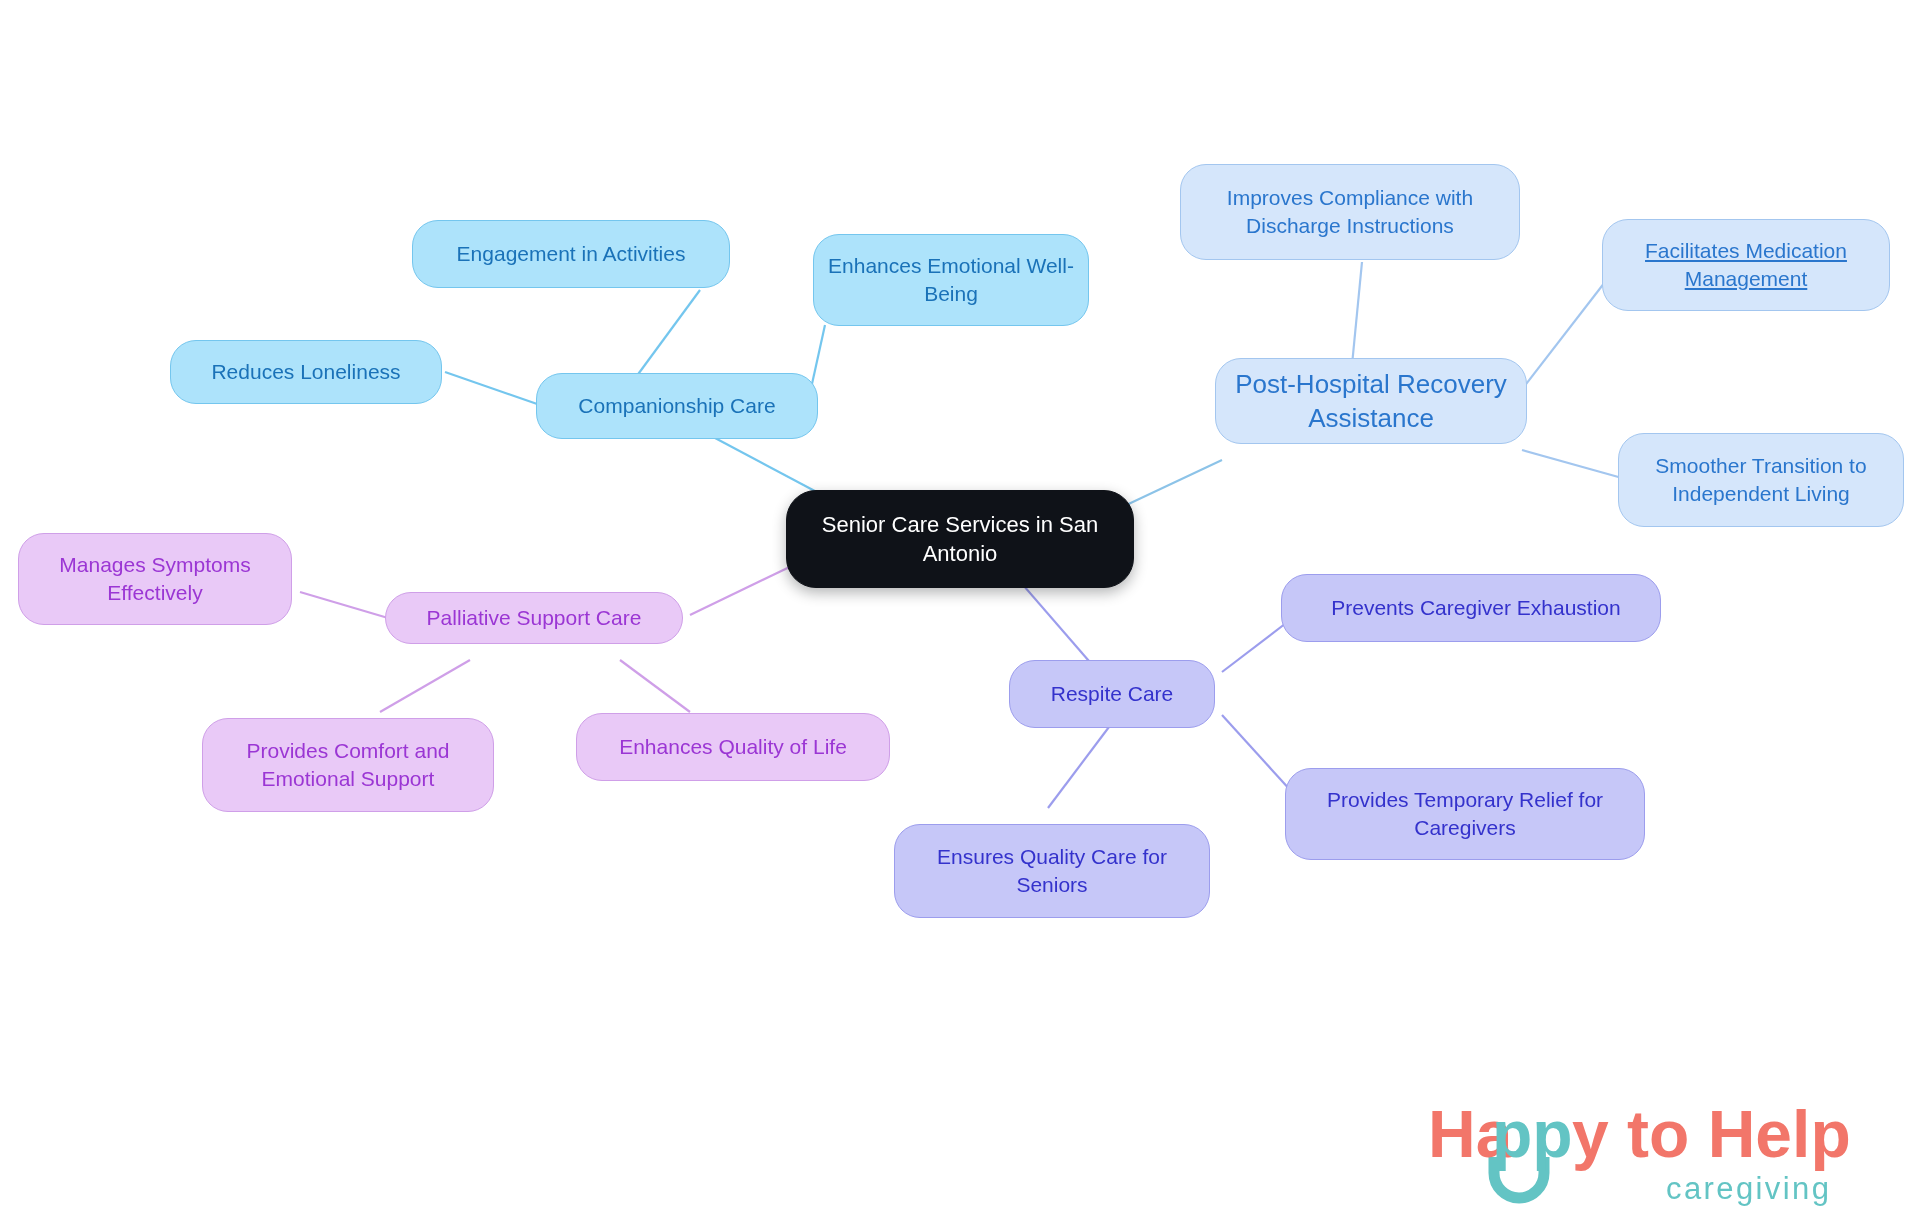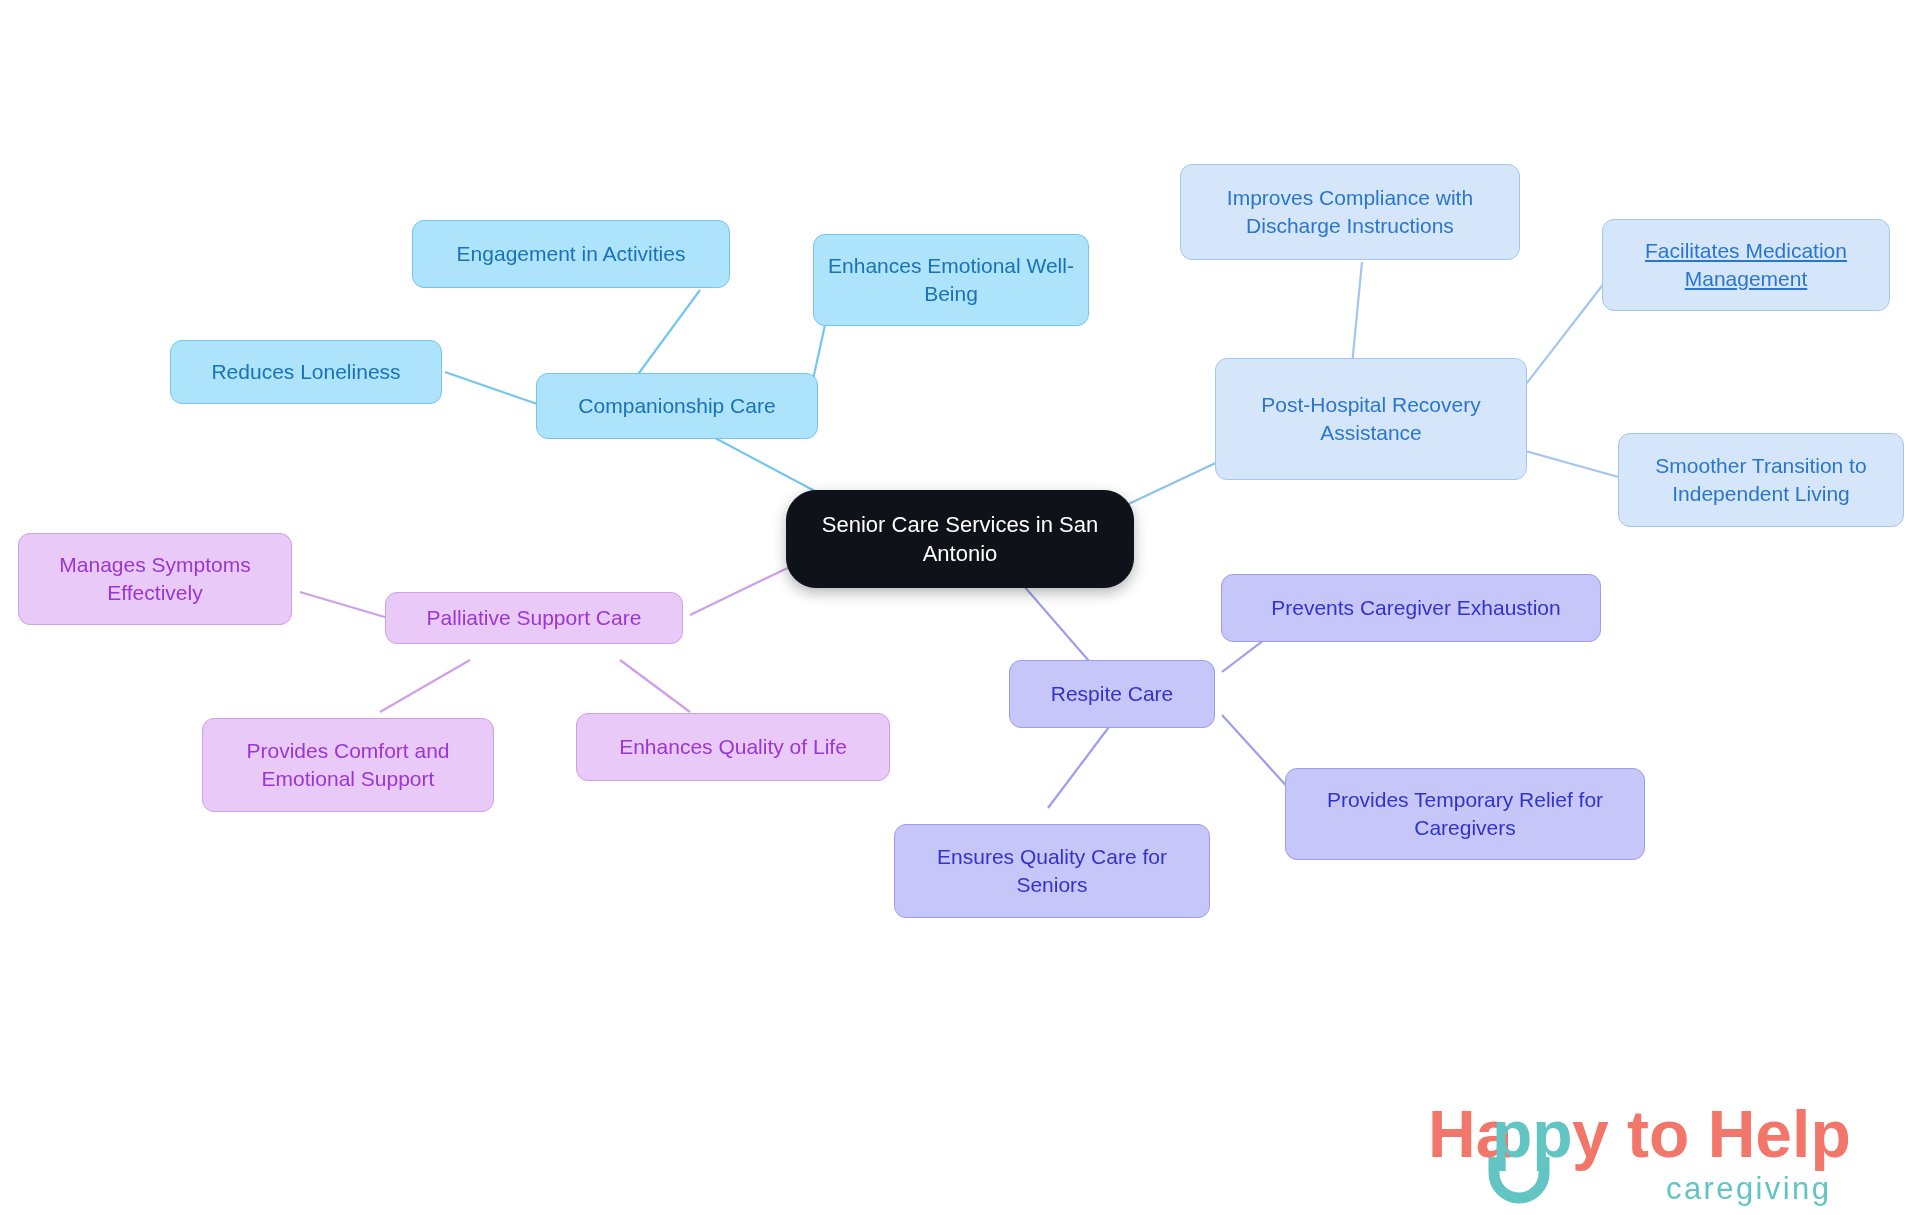--- a/index.html
+++ b/index.html
@@ -34,7 +34,7 @@
     align-items: center;
     justify-content: center;
     text-align: center;
-    border-radius: 12px;
+    border-radius: 26px;
     border-width: 1.5px;
     border-style: solid;
     line-height: 1.32;

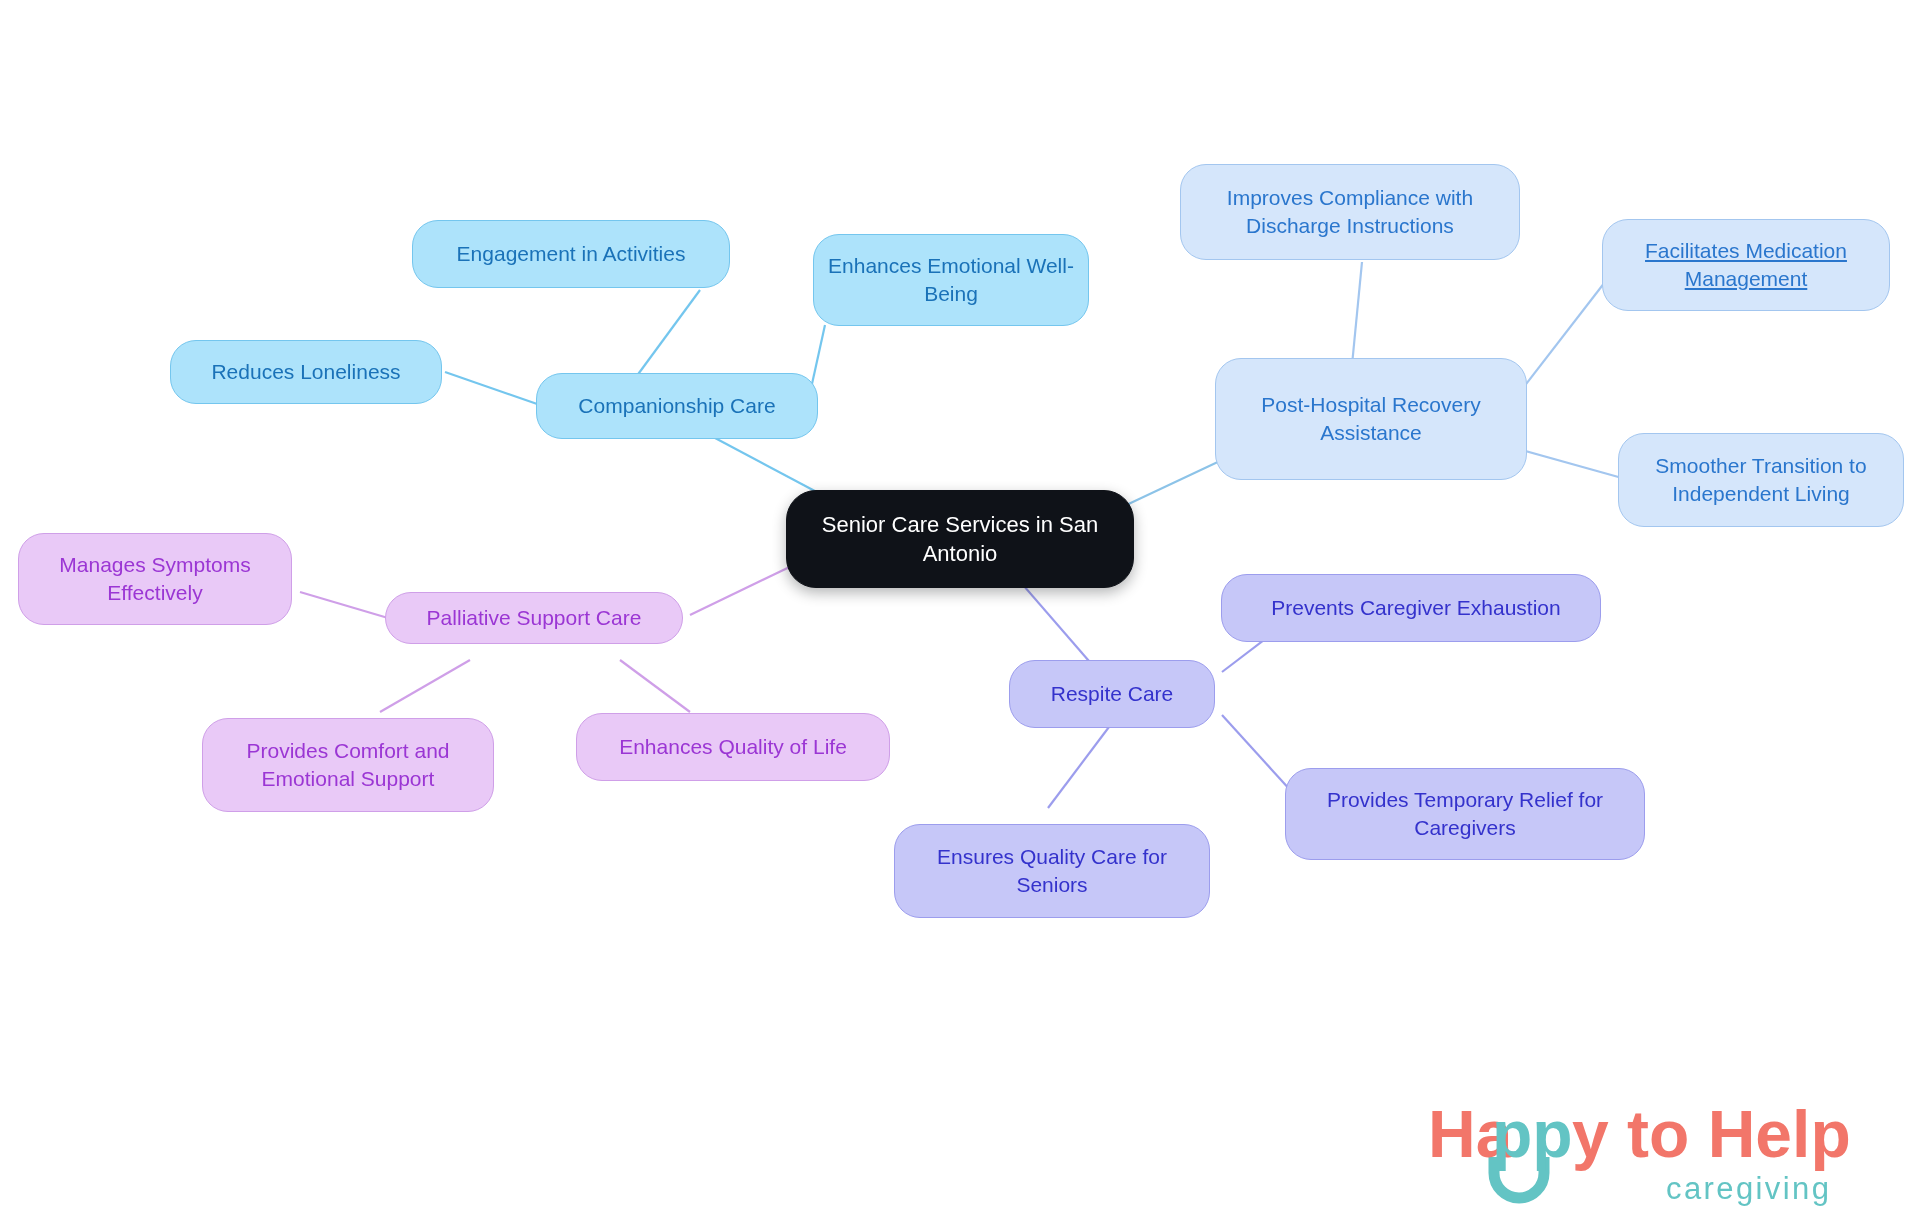--- a/index.html
+++ b/index.html
@@ -120,7 +120,7 @@
 
   <div class="node node-blue" style="left:412px; top:220px; width:318px; height:68px; font-size:21px;">Engagement in Activities</div>
 
-  <div class="node node-paleblue-hub" style="left:1215px; top:358px; width:312px; height:122px; font-size:21px;">Post-Hospital Recovery Assistance</div>
+  <div class="node node-paleblue-hub" style="left:1215px; top:358px; width:312px; height:86px; font-size:26px;">Post-Hospital Recovery Assistance</div>
 
   <div class="node node-paleblue" style="left:1180px; top:164px; width:340px; height:96px; font-size:21px;">Improves Compliance with Discharge Instructions</div>
 

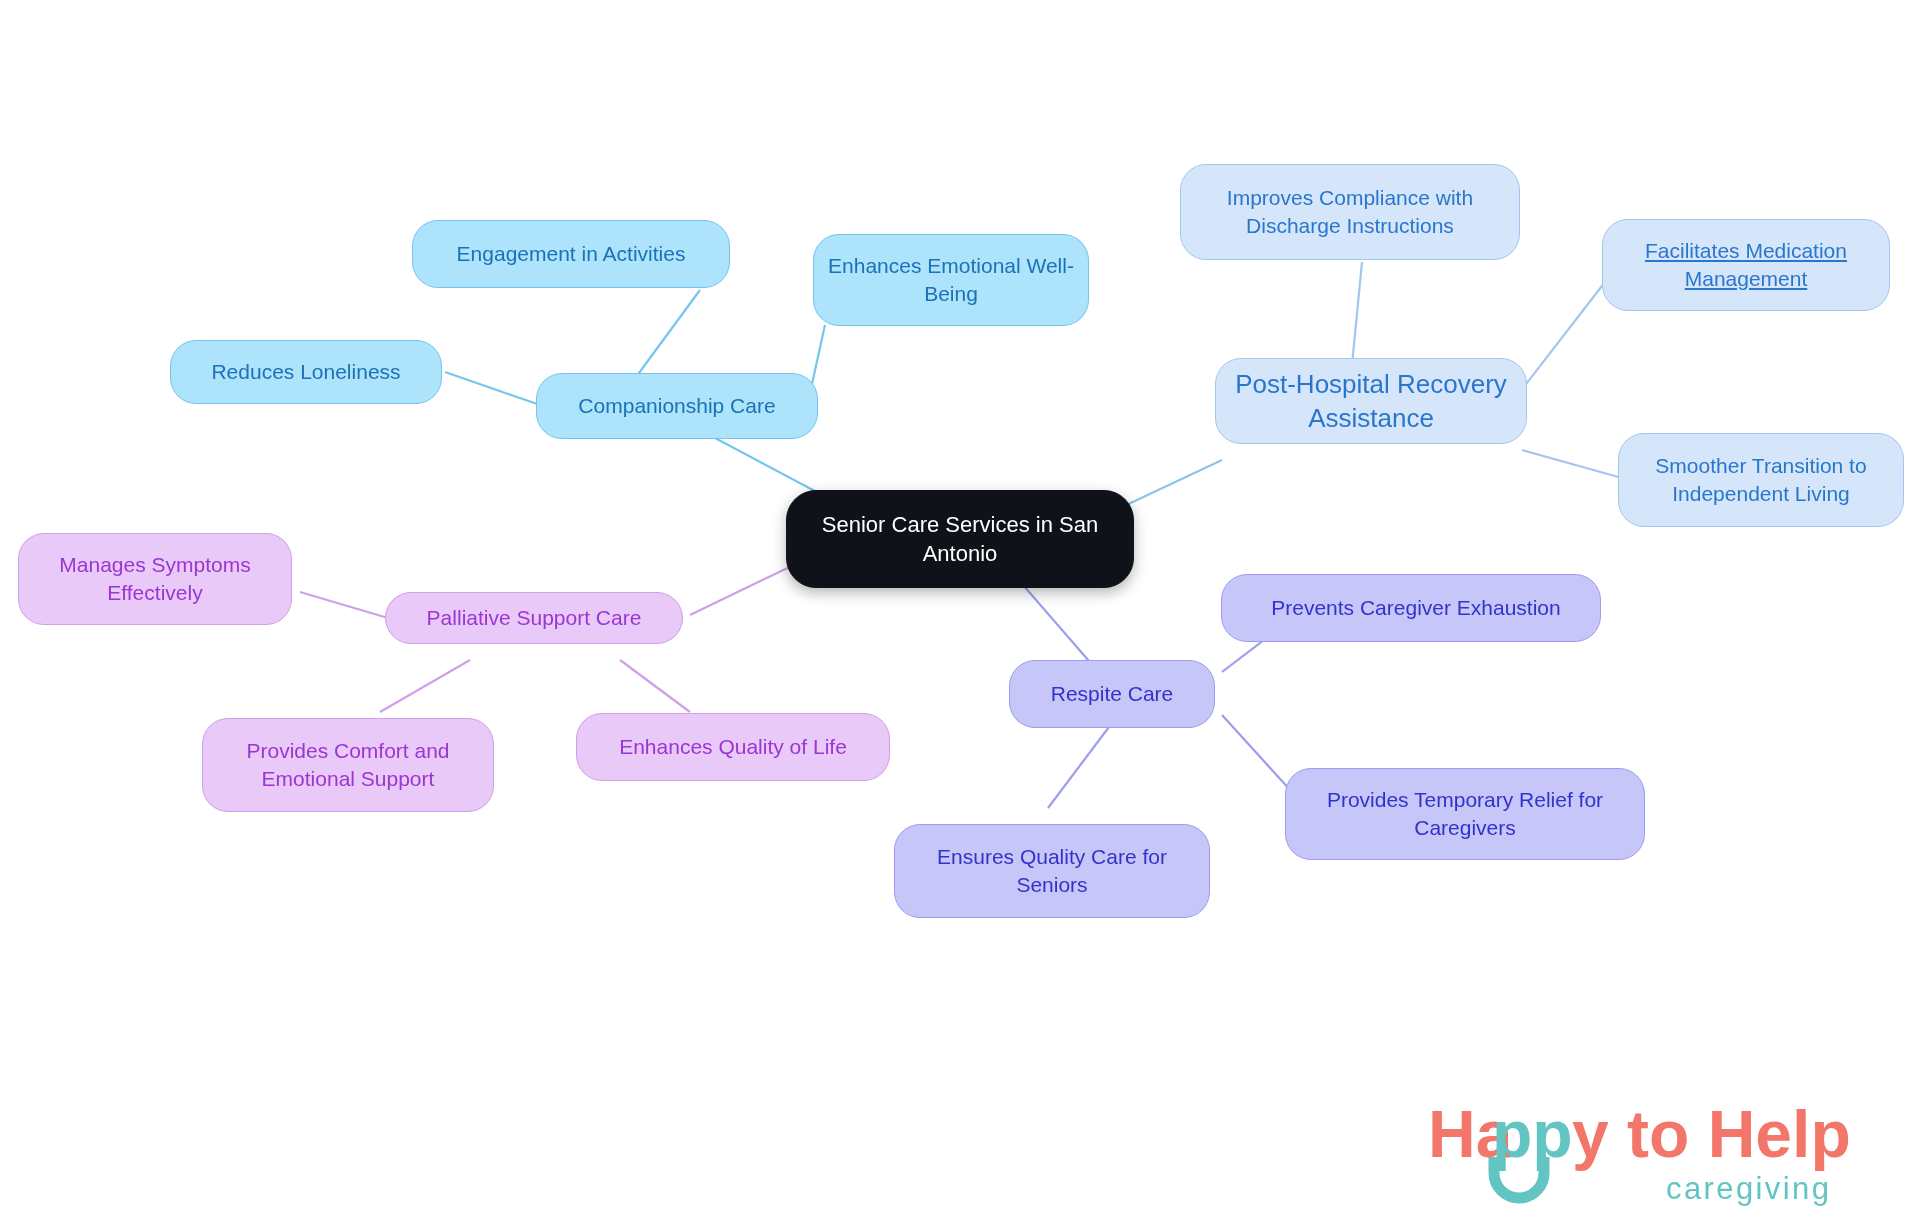--- a/index.html
+++ b/index.html
@@ -138,7 +138,7 @@
 
   <div class="node node-indigo-hub" style="left:1009px; top:660px; width:206px; height:68px; font-size:21px;">Respite Care</div>
 
-  <div class="node node-indigo" style="left:1221px; top:574px; width:380px; height:68px; font-size:21px;padding-left:24px;">Prevents Caregiver Exhaustion</div>
+  <div class="node node-indigo" style="left:1281px; top:574px; width:380px; height:68px; font-size:21px;padding-left:24px;">Prevents Caregiver Exhaustion</div>
 
   <div class="node node-indigo" style="left:1285px; top:768px; width:360px; height:92px; font-size:21px;text-align:center;">Provides Temporary Relief for Caregivers</div>
 

